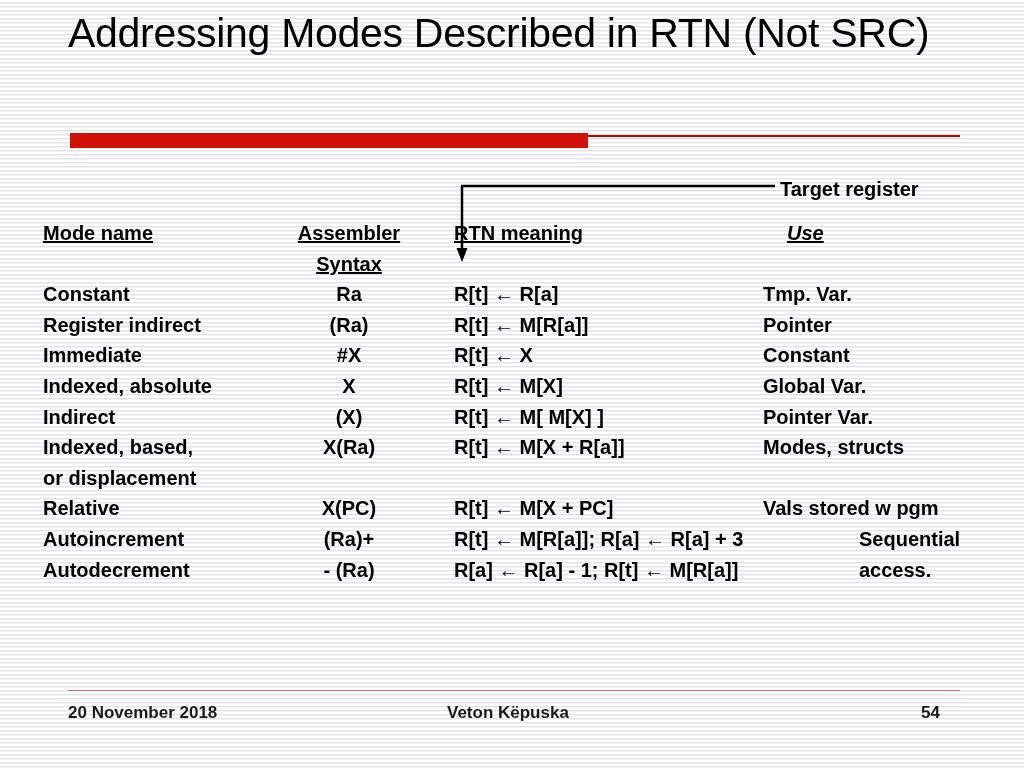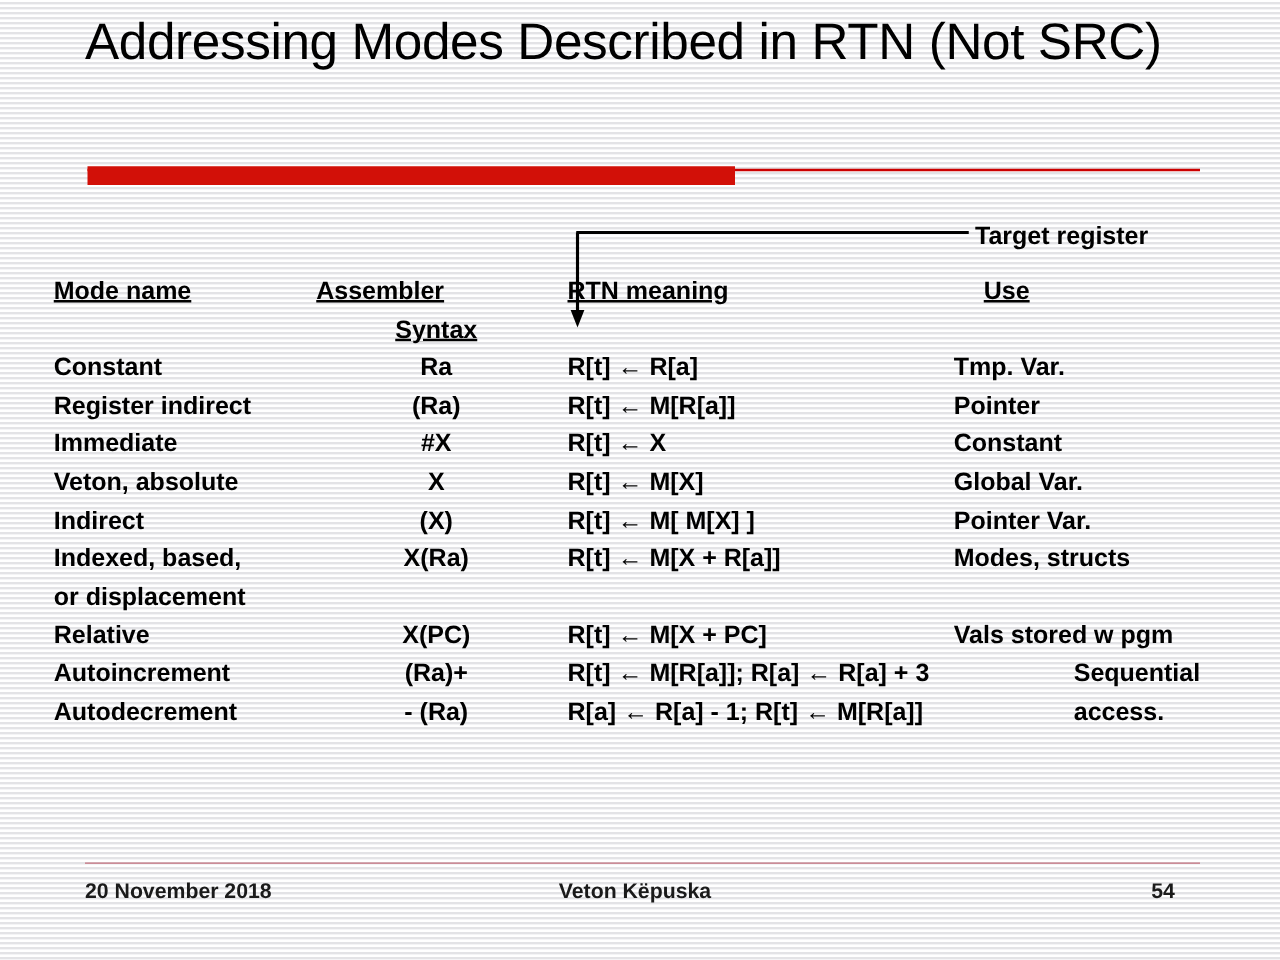--- a/index.html
+++ b/index.html
@@ -102,7 +102,7 @@
   .c-use    { left: 752px; }
 
   .hdr .cell { text-decoration: underline; }
-  .hdr .c-syntax { left: 242px; width: 160px; text-align: left; }
+  .hdr .c-syntax { left: 258px; width: 160px; text-align: center; }
   .hdr .c-use { left: 776px; }
   .hdr2 .c-syntax { left: 258px; width: 160px; text-align: center; text-decoration: underline; }
 

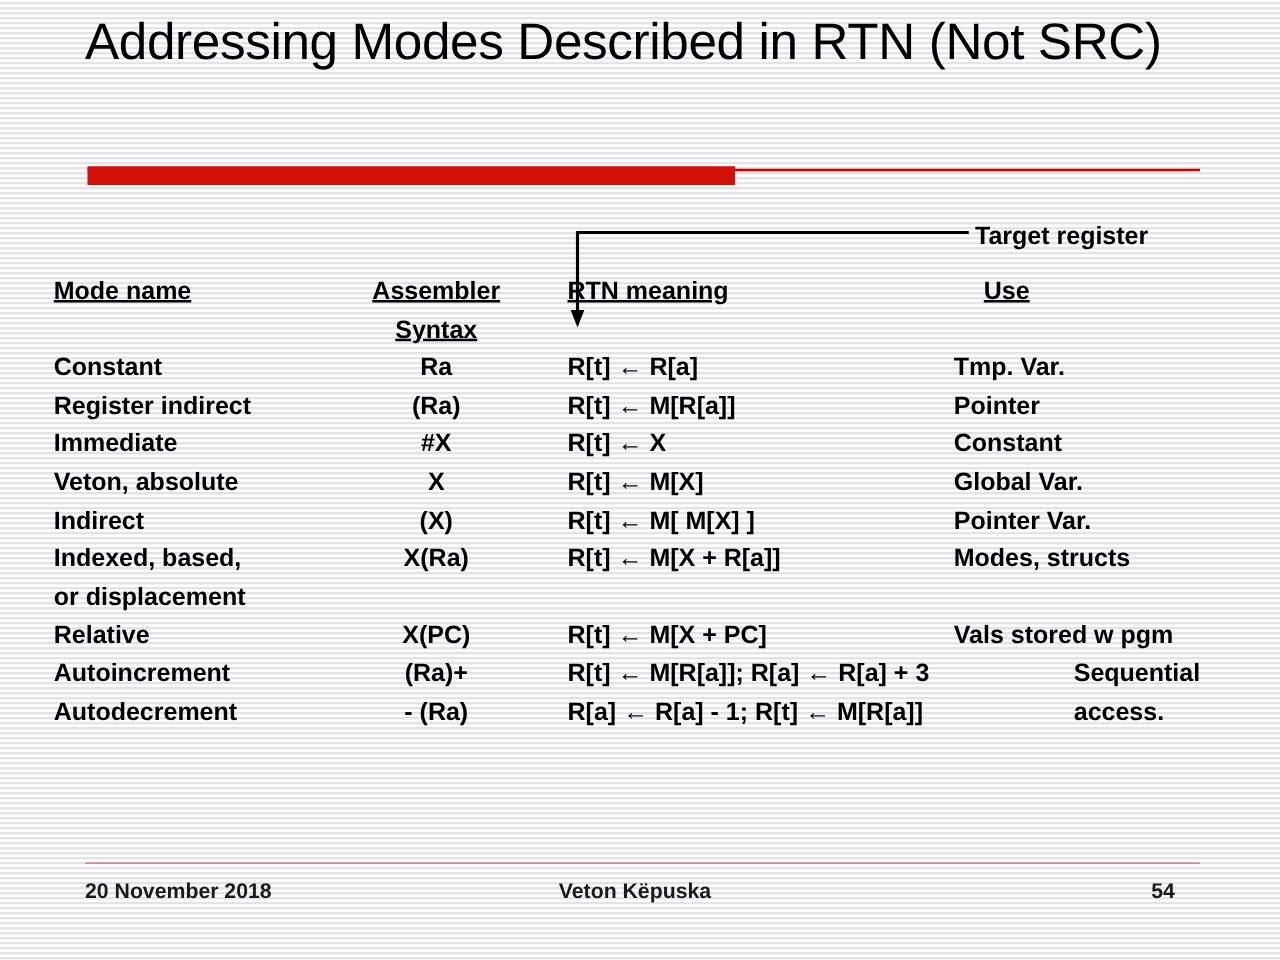--- a/index.html
+++ b/index.html
@@ -103,7 +103,7 @@
 
   .hdr .cell { text-decoration: underline; }
   .hdr .c-syntax { left: 258px; width: 160px; text-align: center; }
-  .hdr .c-use { left: 776px; }
+  .hdr .c-use { left: 776px; font-style: italic; }
   .hdr2 .c-syntax { left: 258px; width: 160px; text-align: center; text-decoration: underline; }
 
   .indent-use { left: 848px !important; }

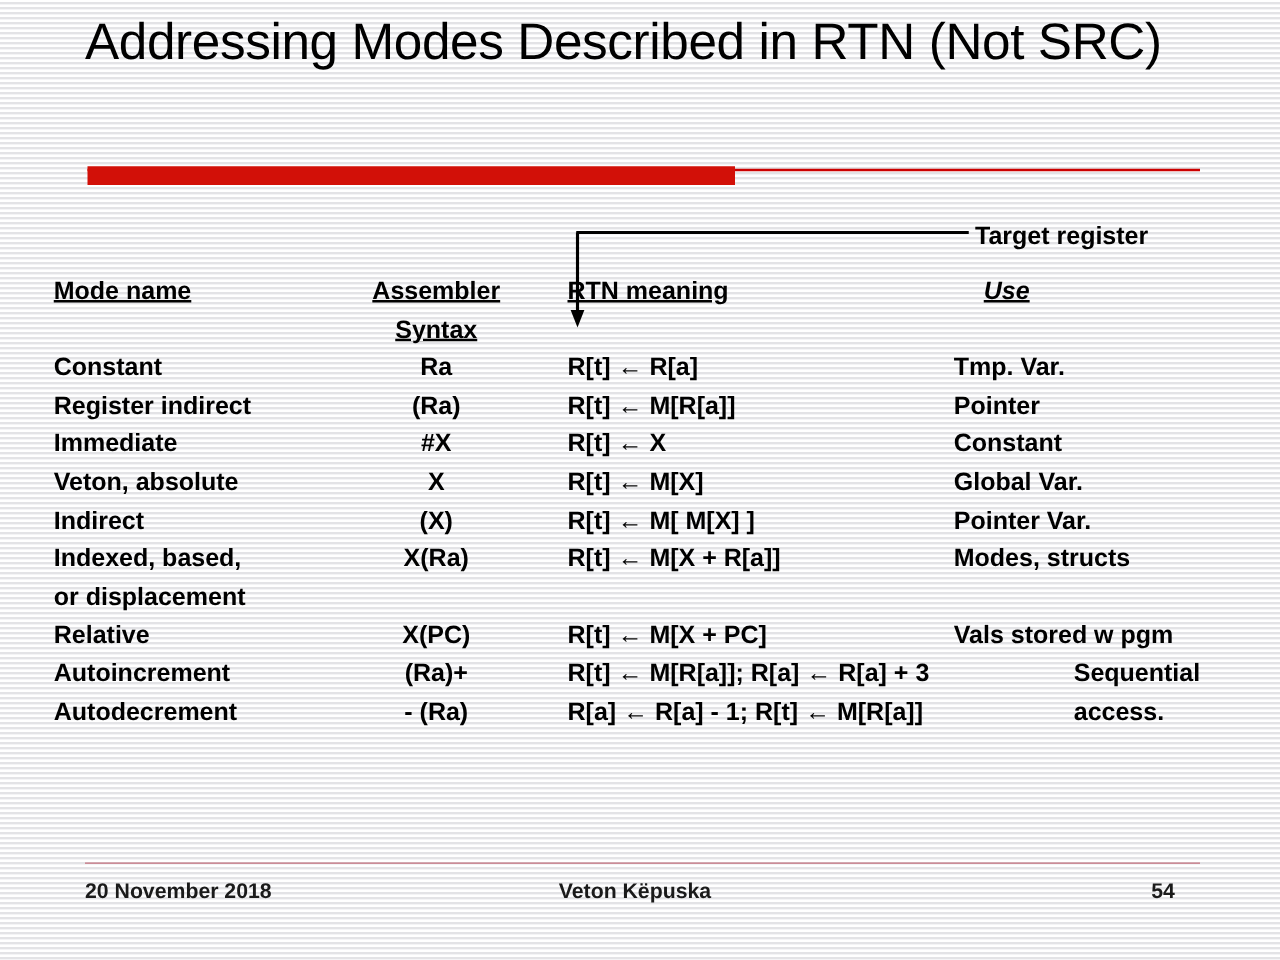--- a/index.html
+++ b/index.html
@@ -180,7 +180,7 @@
     </div>
 
     <div class="row">
-      <span class="cell c-mode">Veton, absolute</span>
+      <span class="cell c-mode">Indexed, absolute</span>
       <span class="cell c-syntax">X</span>
       <span class="cell c-rtn">R[t] ← M[X]</span>
       <span class="cell c-use">Global Var.</span>

